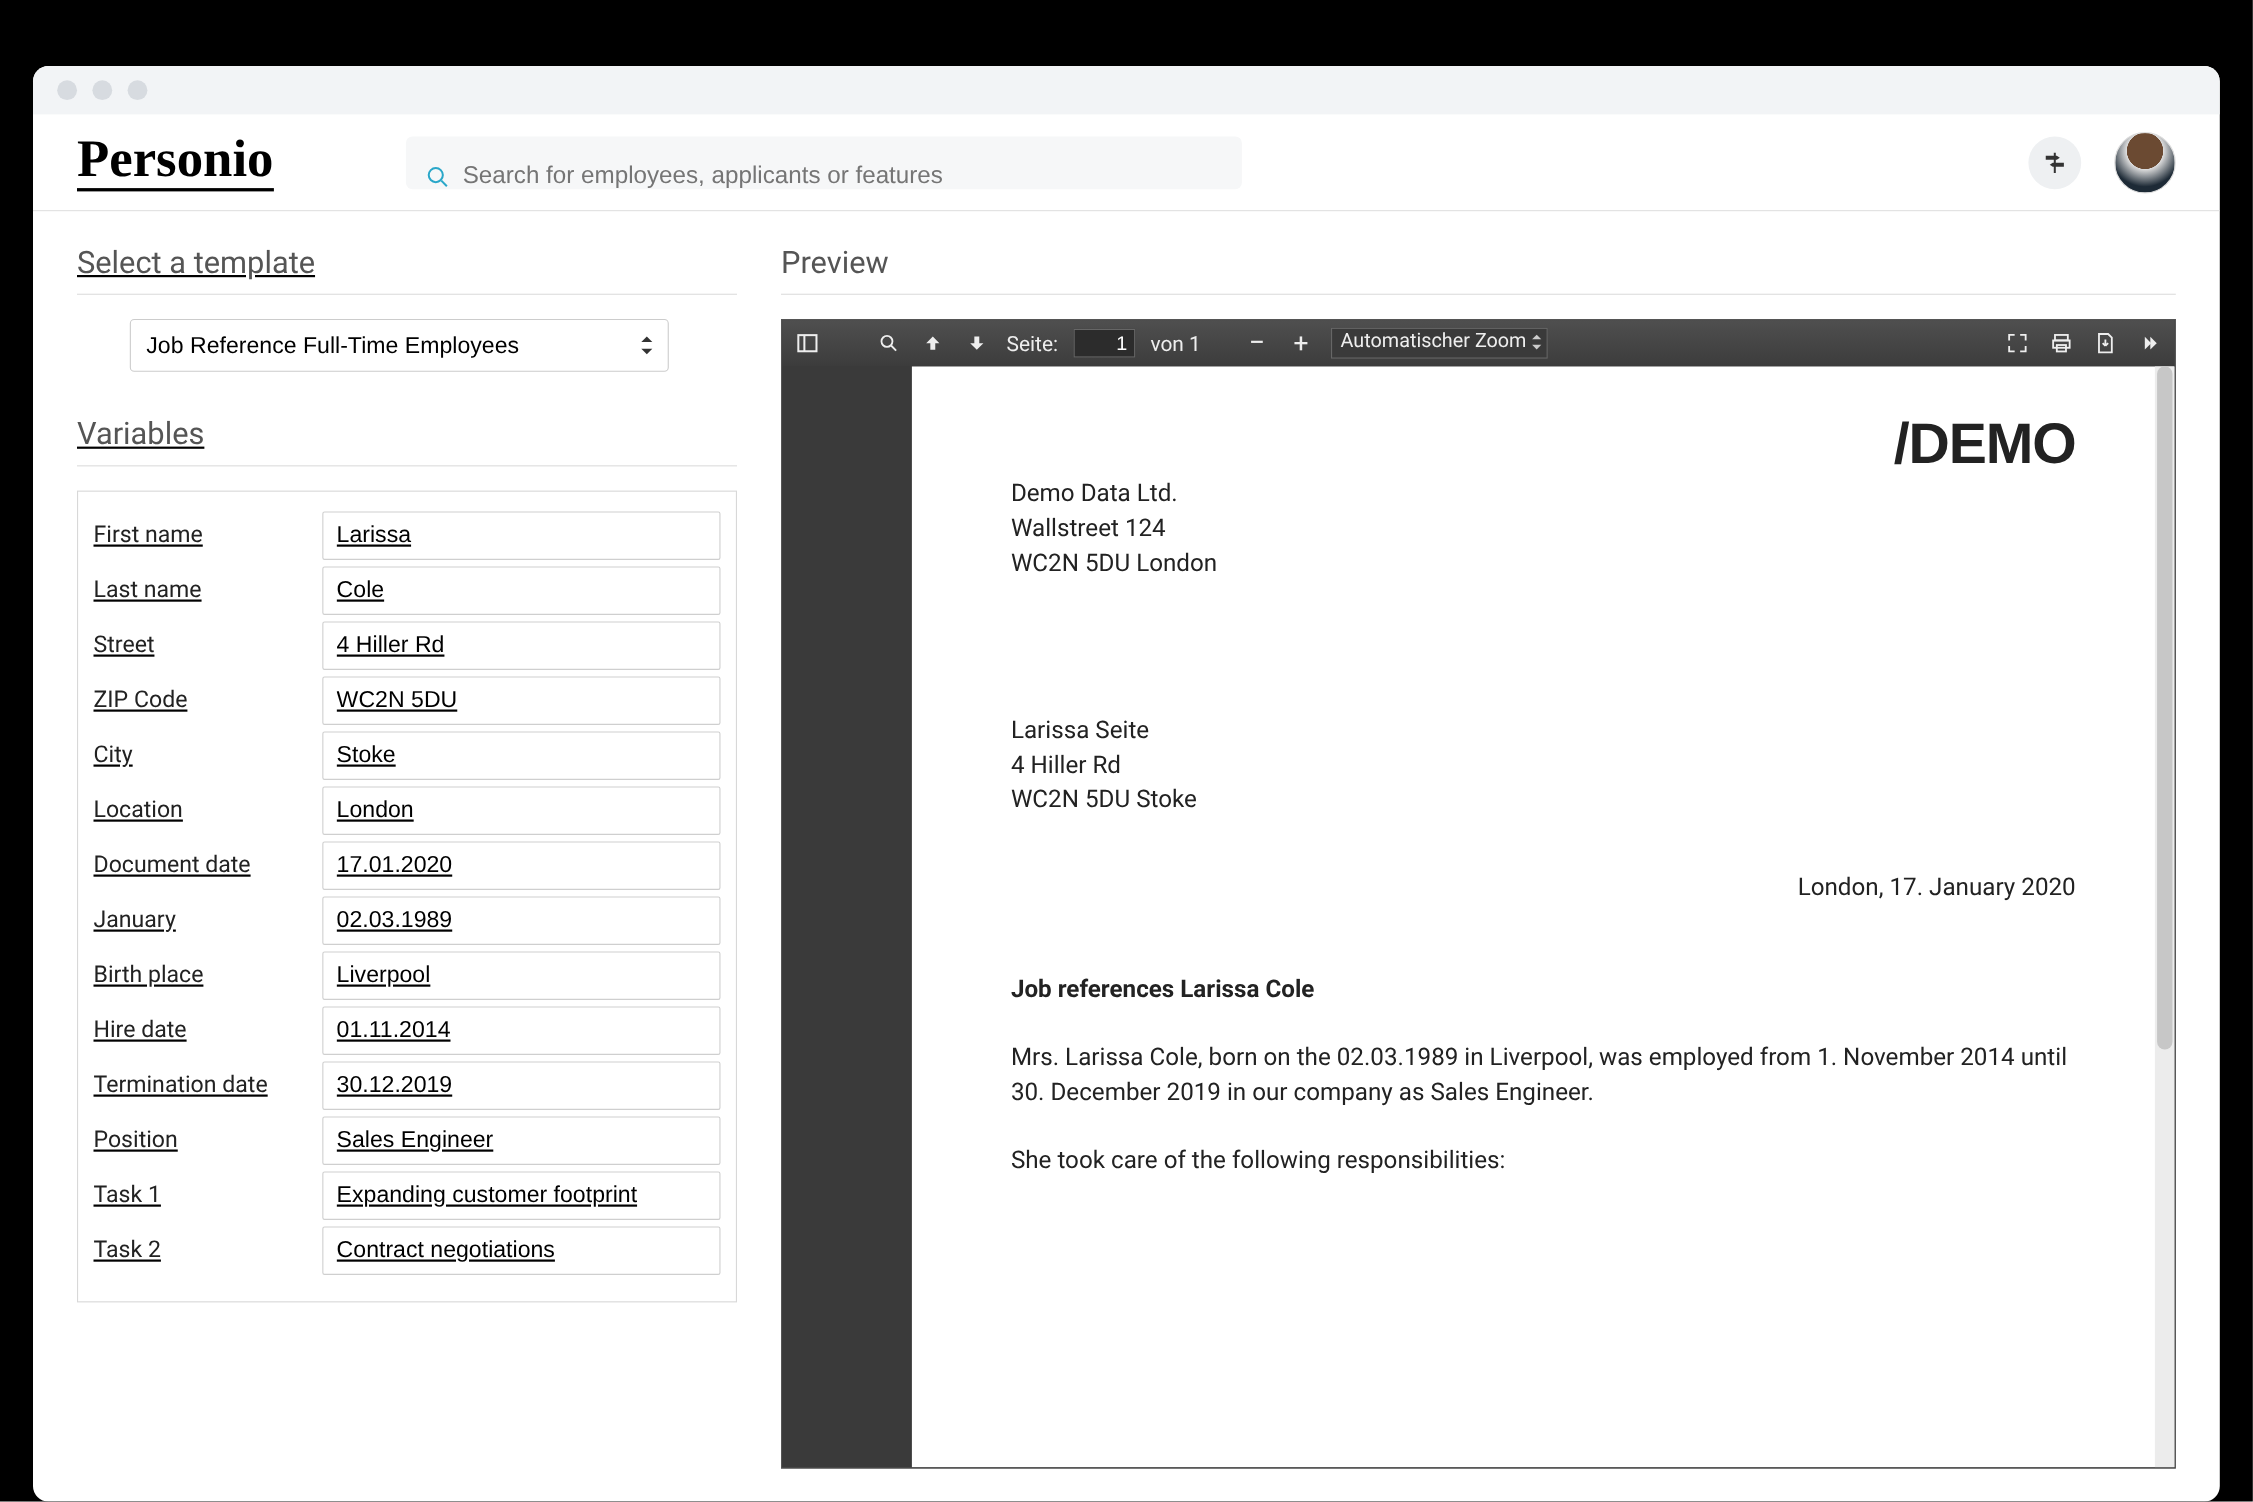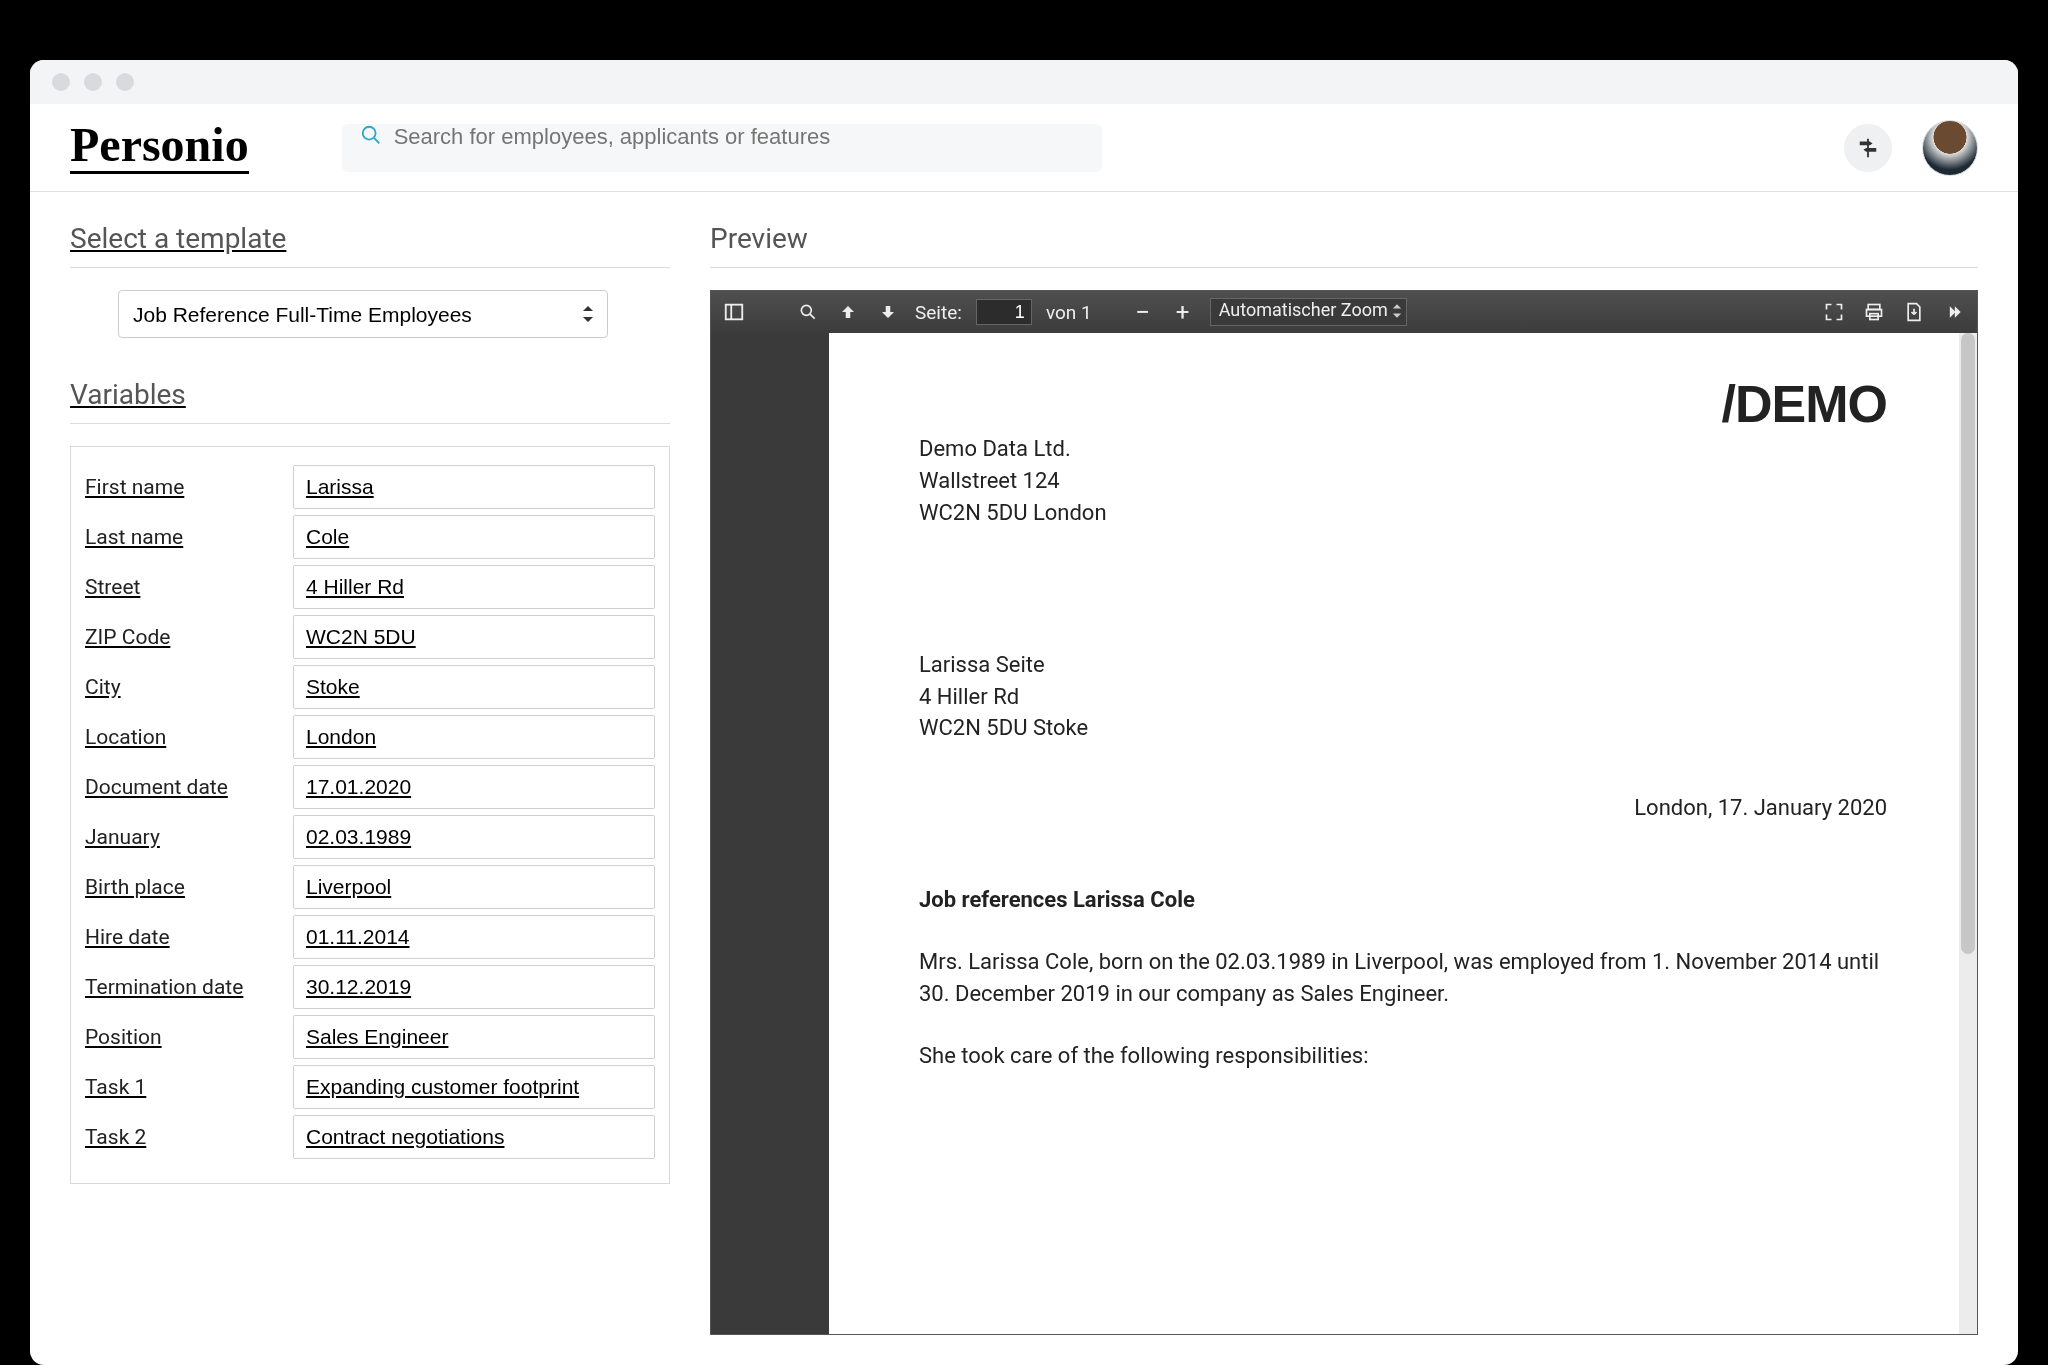--- a/index.html
+++ b/index.html
@@ -35,7 +35,7 @@
   align-items: center;
   padding: 0 40px;
   border-bottom: 1px solid #e0e0e0;
-  gap: 93px;
+  gap: 120px;
 }
 .logo {
   font-family: "Brush Script MT", cursive;

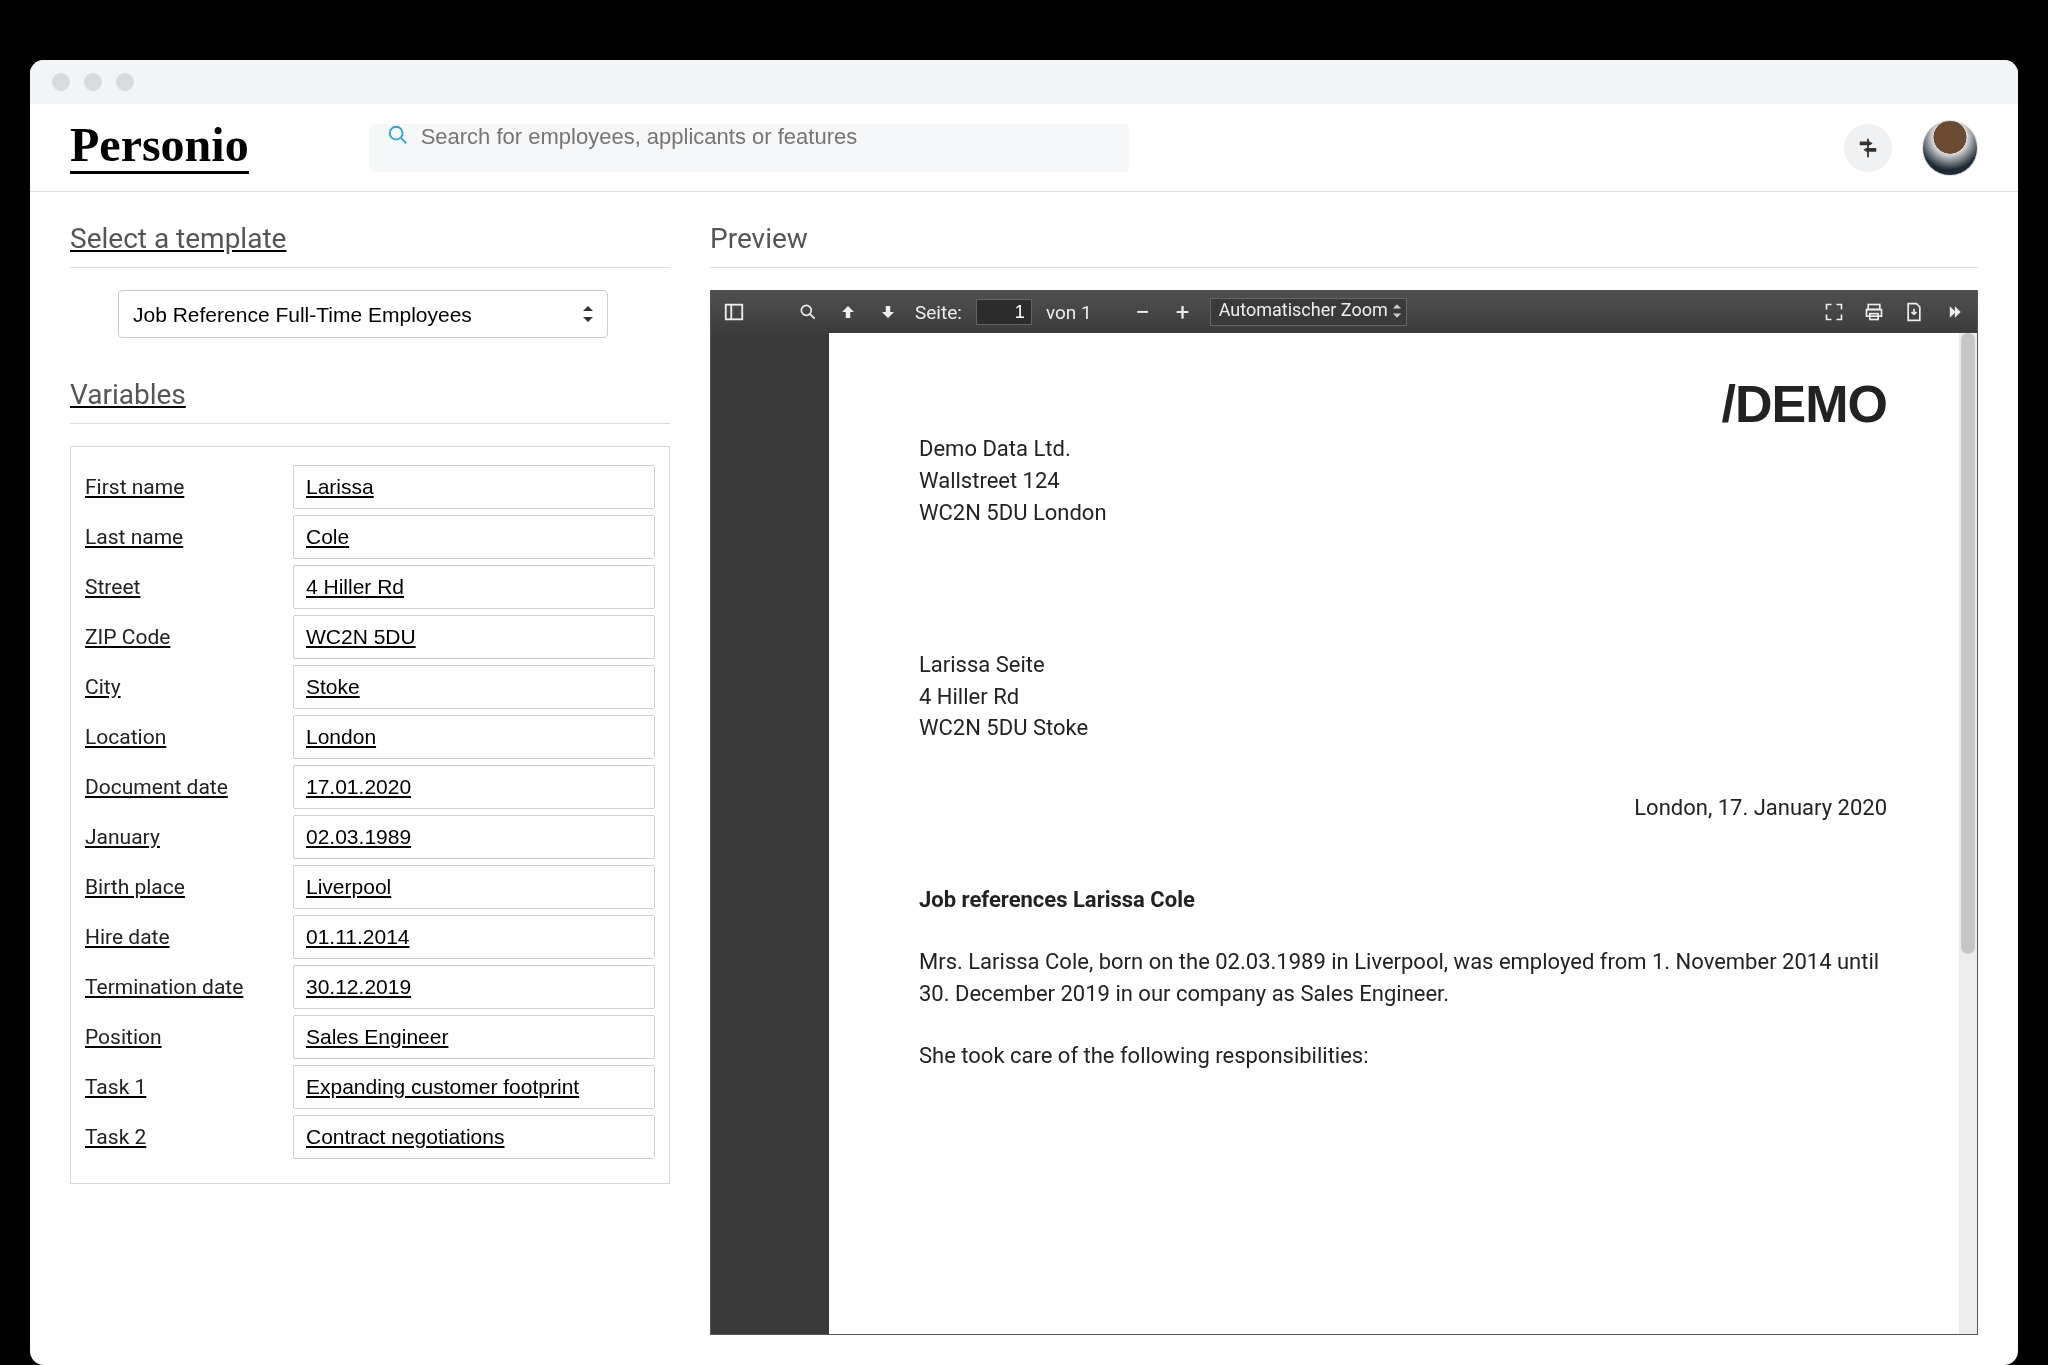--- a/index.html
+++ b/index.html
@@ -51,7 +51,7 @@
   background: #f6f7f8;
   border-radius: 6px;
   display: flex;
-  align-items: flex-start;
+  align-items: flex-end;
   padding: 0 18px;
   gap: 12px;
 }

